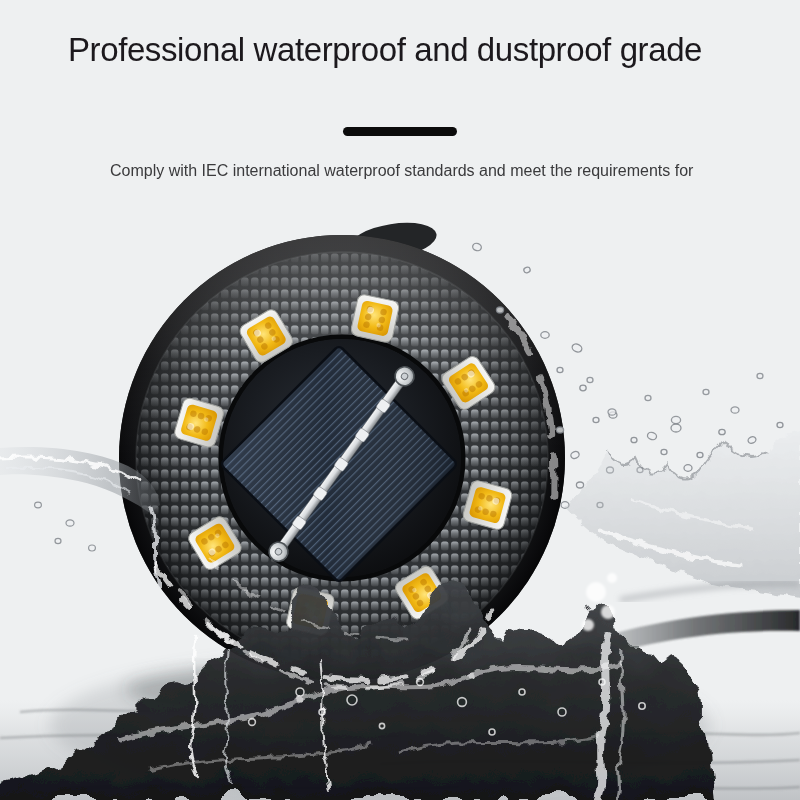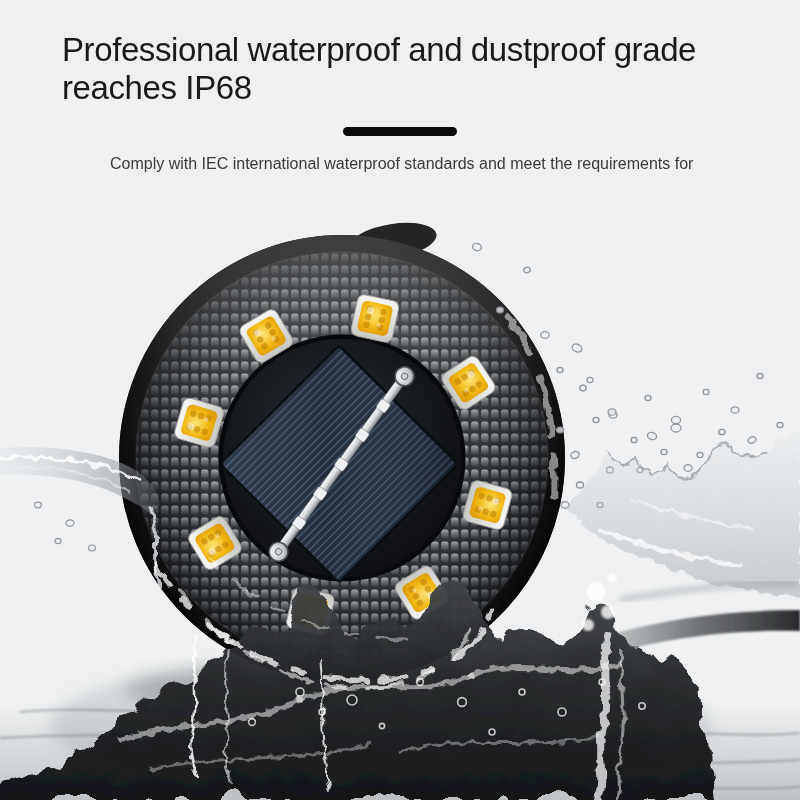--- a/index.html
+++ b/index.html
@@ -12,7 +12,7 @@
   html,body{width:800px;height:800px;overflow:hidden}
   body{background:var(--bg);font-family:"Liberation Sans",sans-serif;position:relative}
   .scene{position:absolute;left:0;top:0;width:800px;height:800px}
-  .hdr-title{position:absolute;left:62px;top:31px;font-size:33px;line-height:38px;
+  .hdr-title{position:absolute;left:68px;top:31px;font-size:33px;line-height:38px;
     letter-spacing:-0.4px;color:var(--title);font-weight:400;width:700px}
   .hdr-divider{position:absolute;left:343px;top:127px;width:114px;height:9px;
     border-radius:5px;background:var(--divider)}

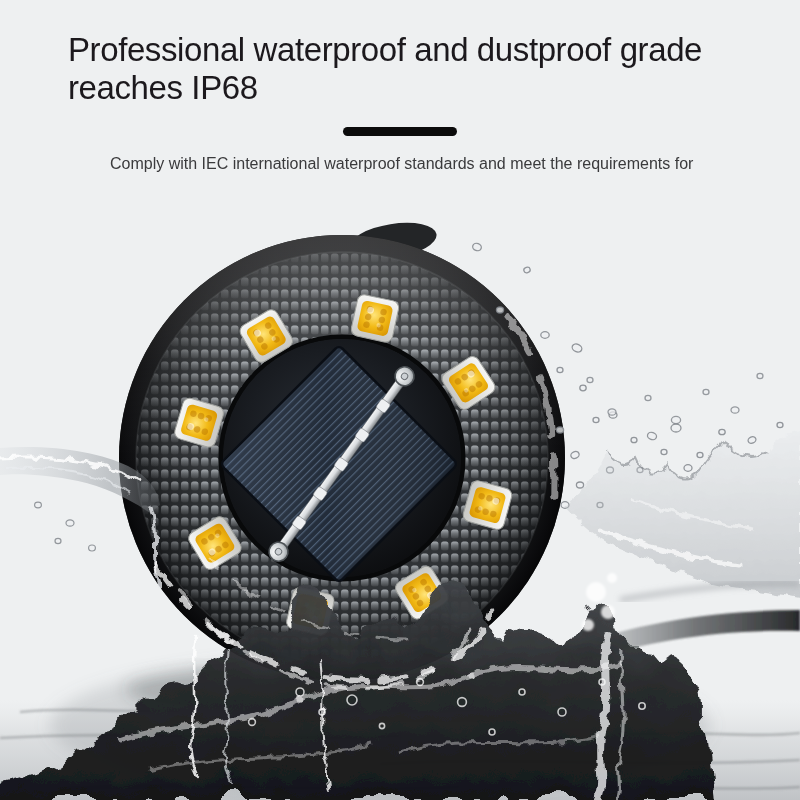--- a/index.html
+++ b/index.html
@@ -328,7 +328,6 @@
 
 <div class="hdr-title">
   <div>Professional waterproof and dustproof grade</div>
-  <div>reaches IP68</div>
 </div>
 <div class="hdr-divider"></div>
 <div class="hdr-subtitle">

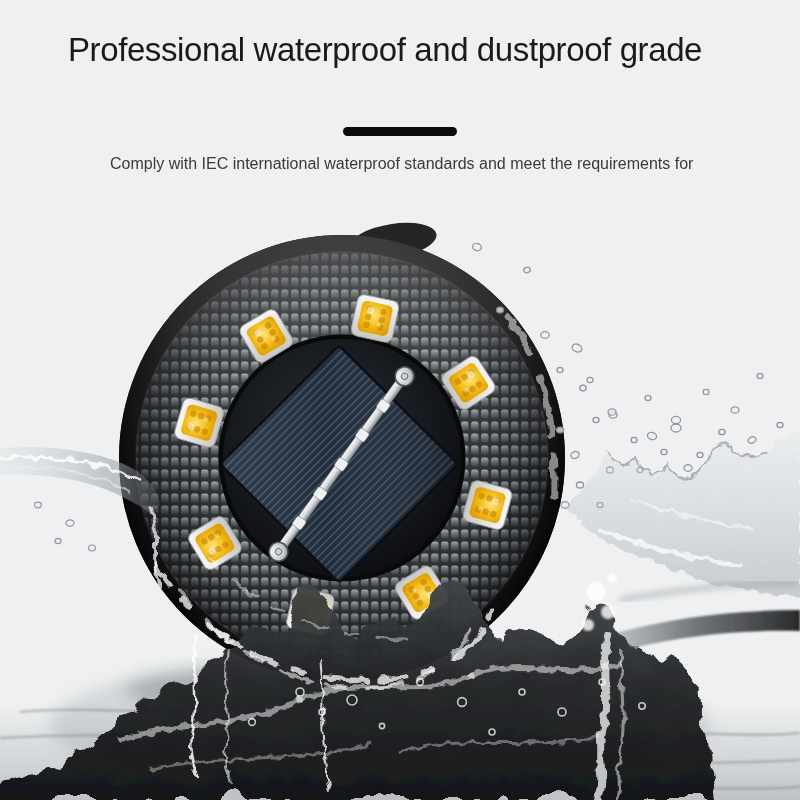--- a/index.html
+++ b/index.html
@@ -16,7 +16,7 @@
     letter-spacing:-0.4px;color:var(--title);font-weight:400;width:700px}
   .hdr-divider{position:absolute;left:343px;top:127px;width:114px;height:9px;
     border-radius:5px;background:var(--divider)}
-  .hdr-subtitle{position:absolute;left:110px;top:153px;font-size:16px;line-height:21px;
+  .hdr-subtitle{position:absolute;left:110px;top:160px;font-size:16px;line-height:21px;
     color:var(--subtitle);width:620px}
 </style>
 </head>

